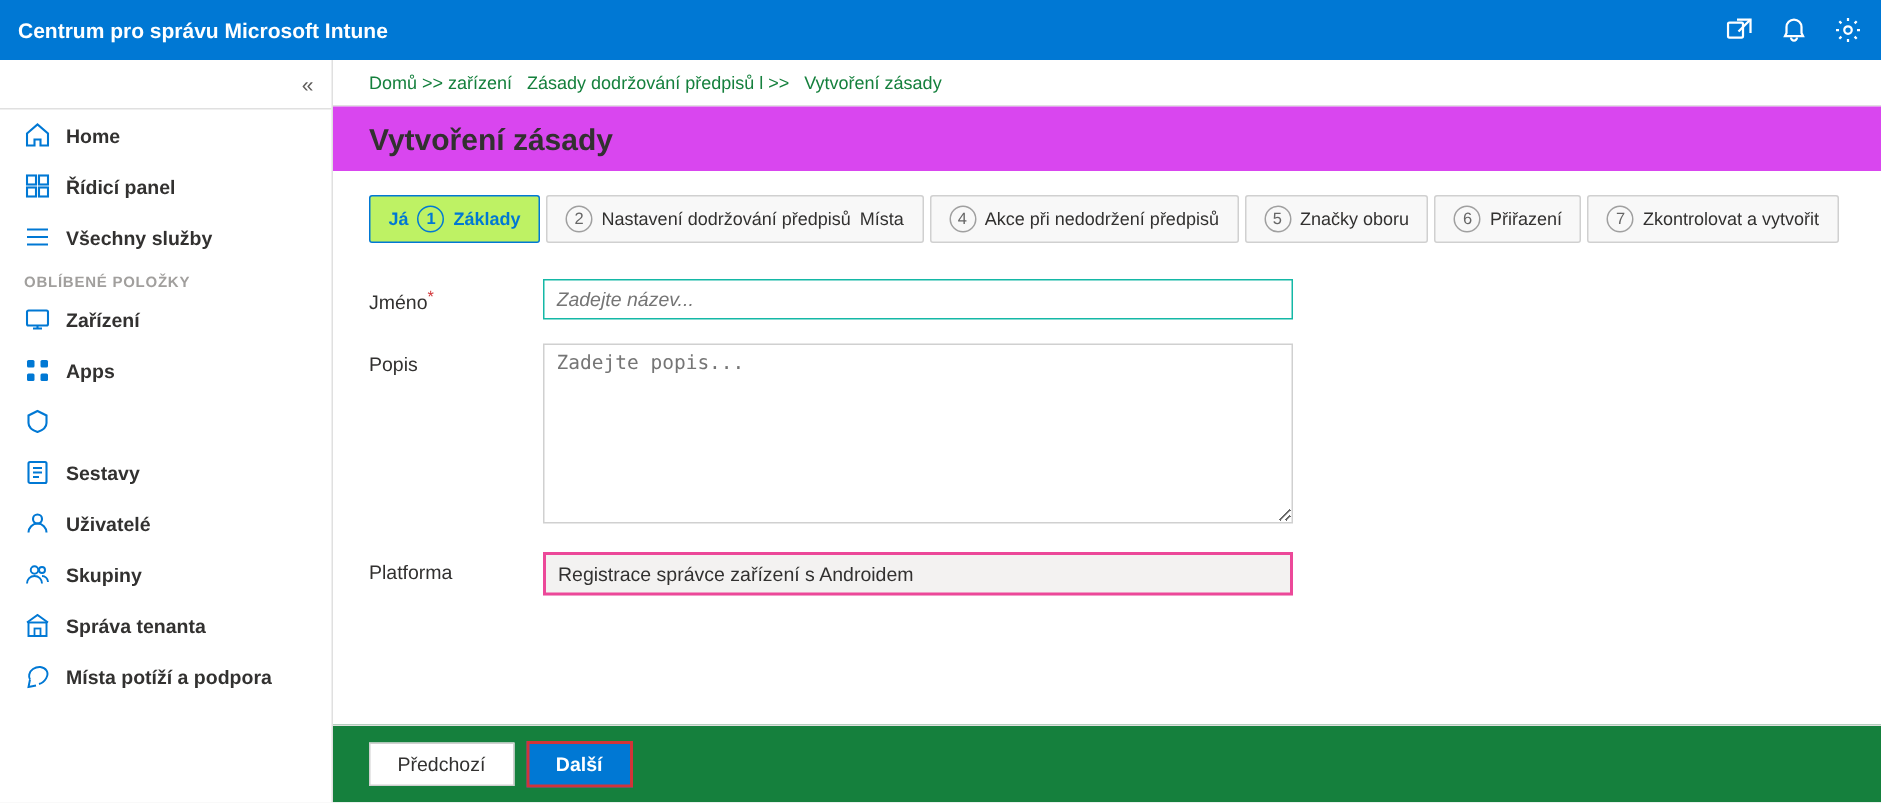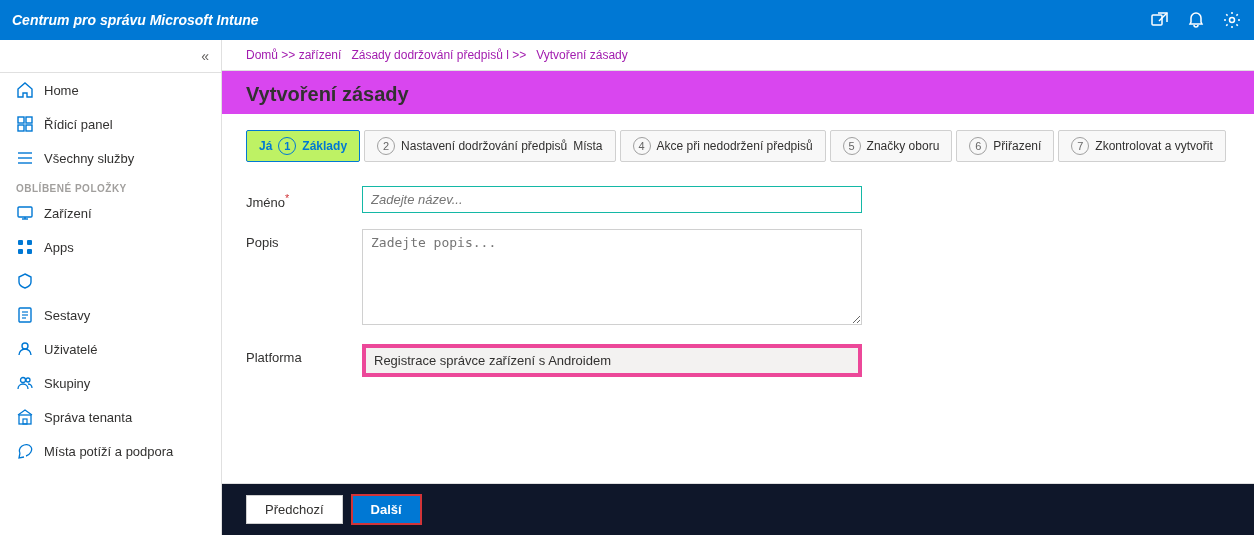--- a/index.html
+++ b/index.html
@@ -16,7 +16,7 @@
       justify-content: space-between;
       flex-shrink: 0;
     }
-    .topbar-title { font-size: 14px; font-weight: 600; font-style: italic; }
+    .topbar-title { font-size: 14px; font-weight: 600; }
     .topbar-icons { display: flex; gap: 16px; align-items: center; }
     .topbar-icon { width: 20px; height: 20px; color: white; cursor: pointer; display: flex; align-items: center; justify-content: center; font-size: 16px; }
 

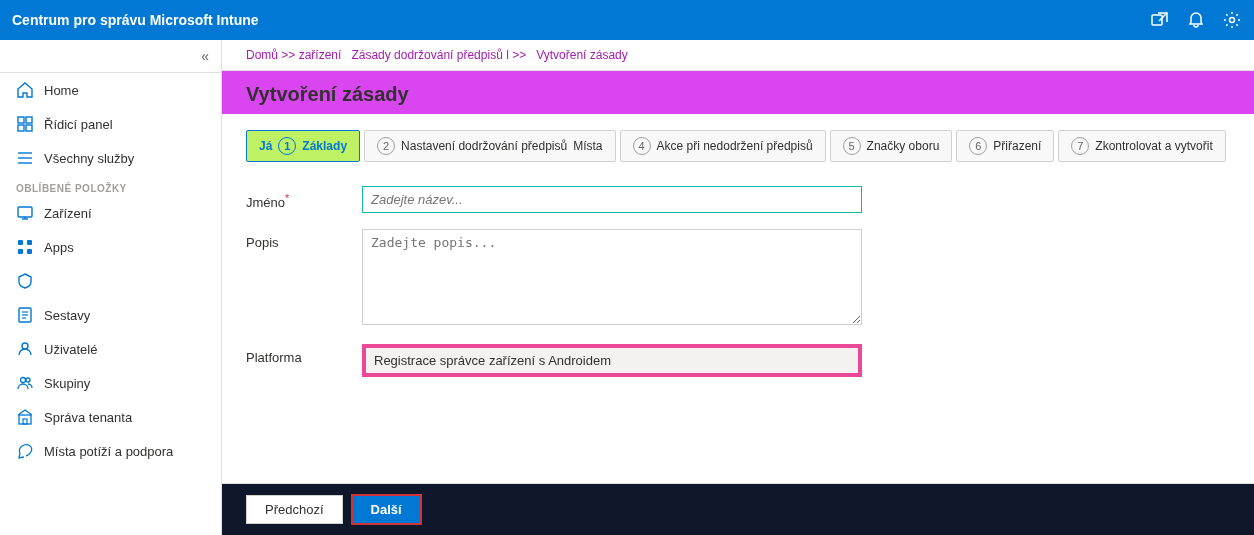--- a/index.html
+++ b/index.html
@@ -81,7 +81,7 @@
       background: #fff;
       border-bottom: 1px solid #e0e0e0;
     }
-    .breadcrumb span { color: #a21caf; }
+    .breadcrumb span { color: #15803d; }
 
     .page-title {
       font-size: 20px;

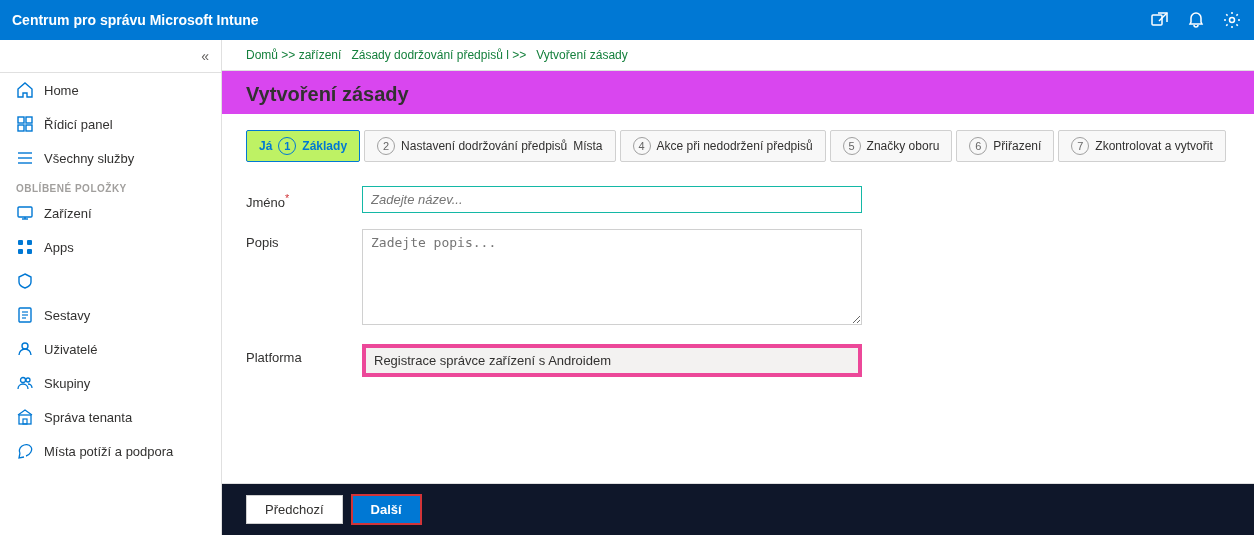--- a/index.html
+++ b/index.html
@@ -54,6 +54,7 @@
       color: #323130;
       font-size: 13px;
       text-decoration: none;
+      font-weight: bold;
     }
     .sidebar-item .icon { width: 18px; height: 18px; display: flex; align-items: center; justify-content: center; flex-shrink: 0; }
     .sidebar-section-label {

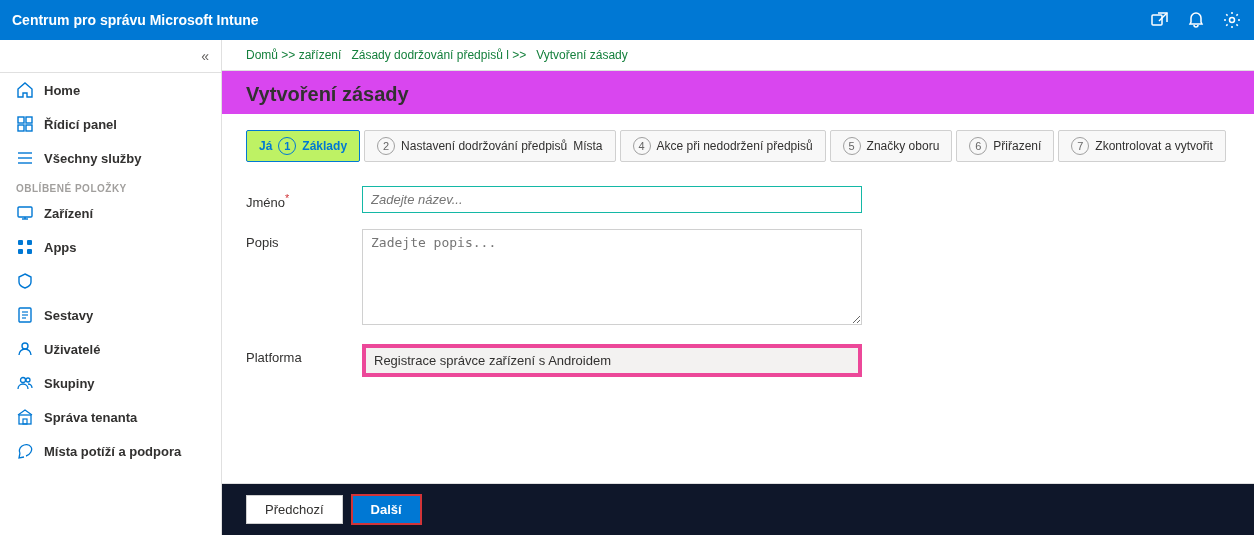--- a/index.html
+++ b/index.html
@@ -176,7 +176,7 @@
     }
     .input-textarea {
       width: 100%;
-      height: 96px;
+      height: 120px;
       padding: 5px 8px;
       border: 1px solid #d0d0d0;
       font-size: 13px;

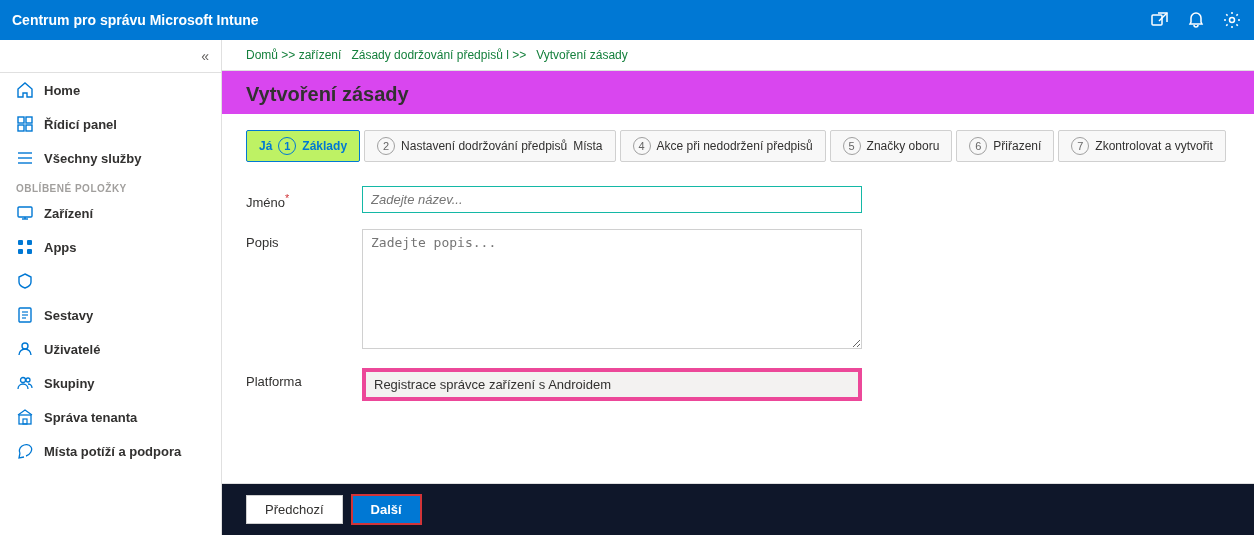--- a/index.html
+++ b/index.html
@@ -187,7 +187,7 @@
     .input-readonly {
       width: 100%;
       padding: 5px 8px;
-      border: 4px solid #ec4899;
+      border: 2px solid #ec4899;
       background: #f3f2f1;
       font-size: 13px;
       color: #323130;

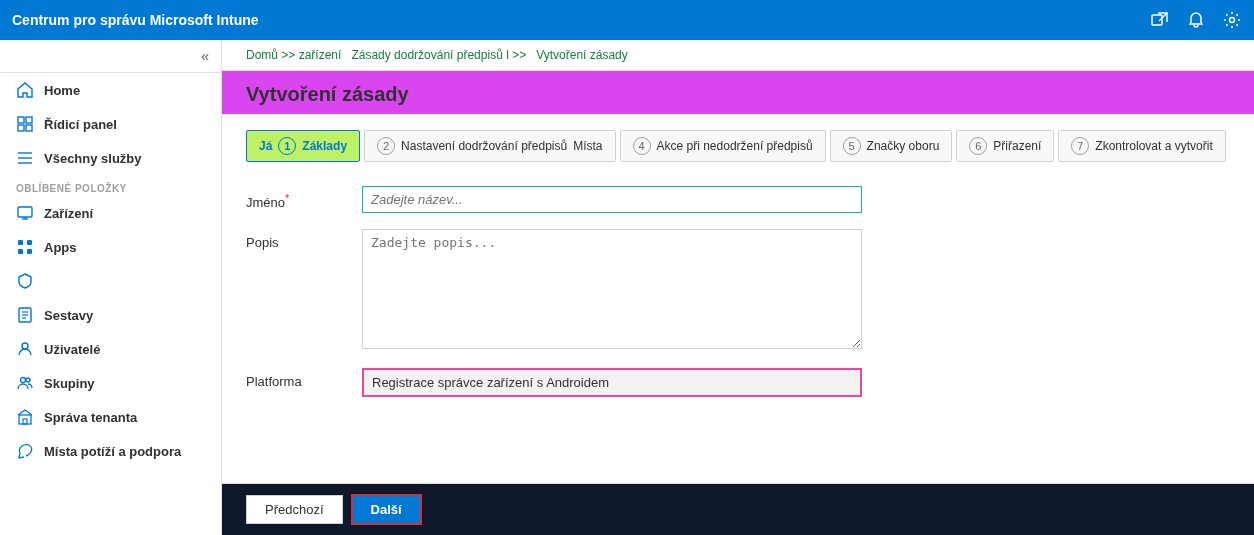--- a/index.html
+++ b/index.html
@@ -195,7 +195,7 @@
 
     
     .page-footer {
-      background: #0f172a;
+      background: #15803d;
       border-top: 1px solid #e0e0e0;
       padding: 10px 24px;
       display: flex;

